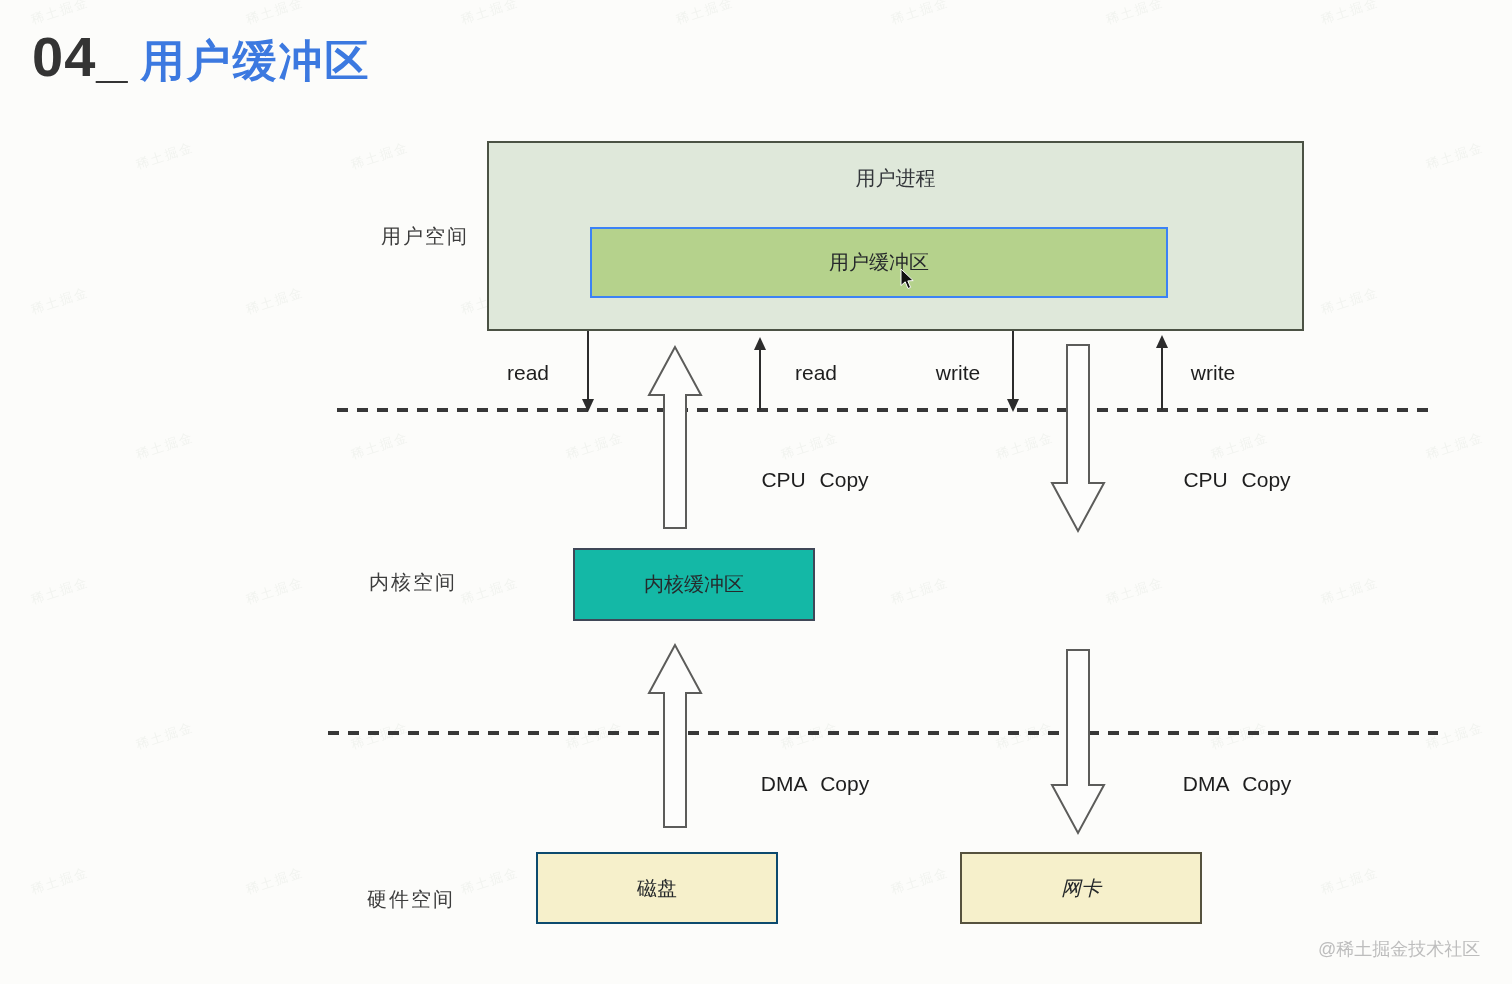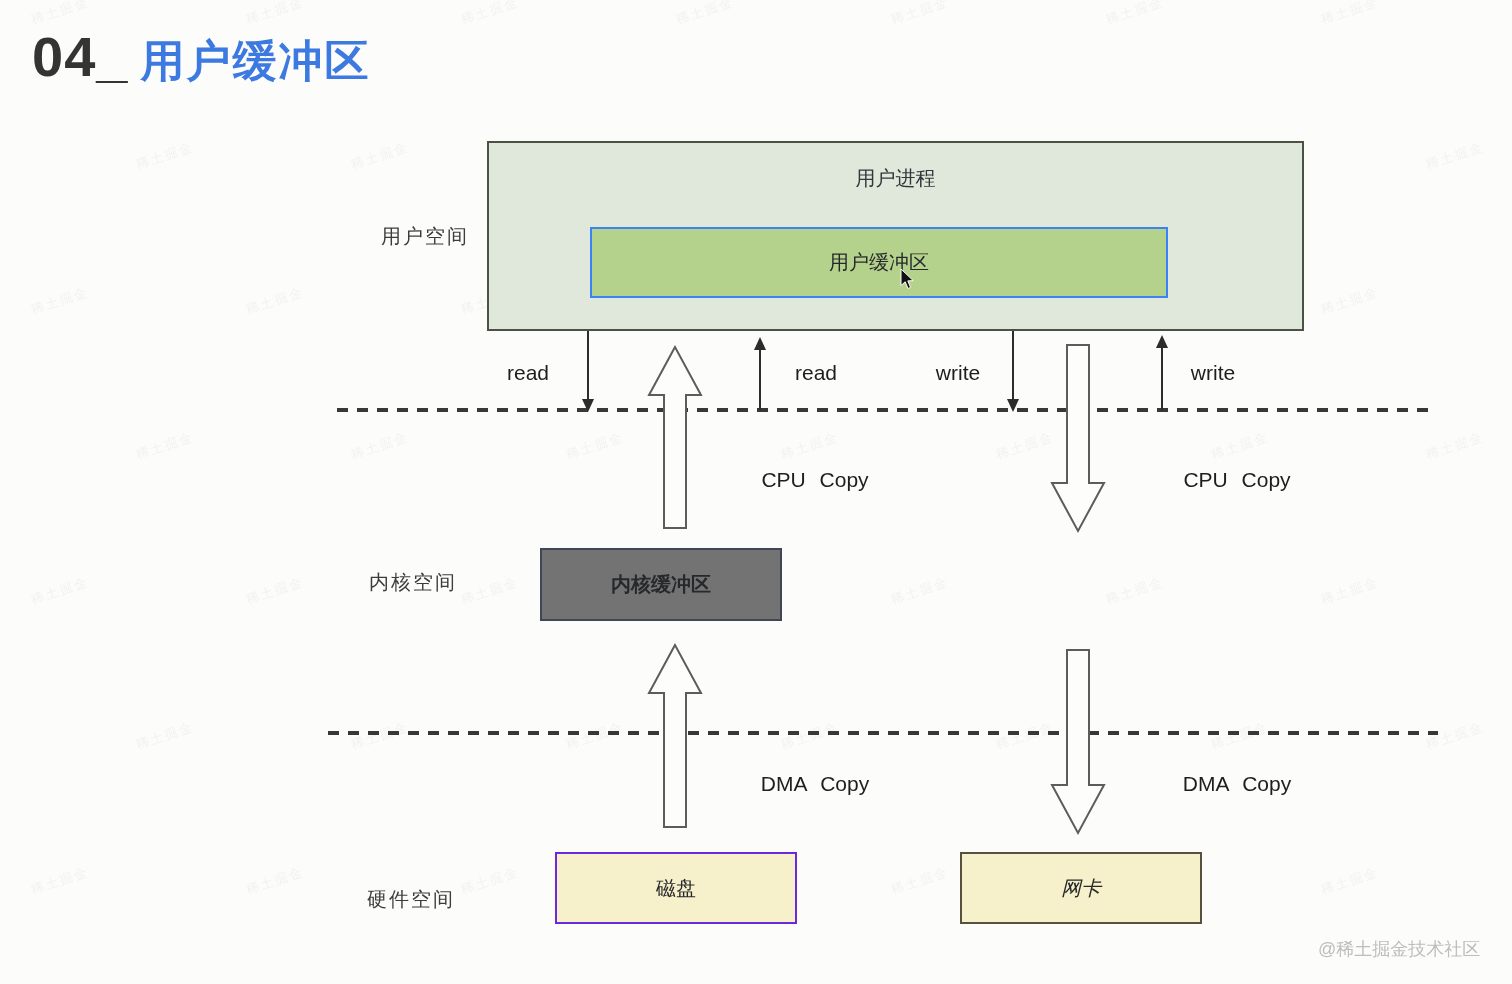--- a/index.html
+++ b/index.html
@@ -29,8 +29,8 @@
     background:#b5d28c;border:2px solid #3b82f6;
   }
   .kernel-buffer{
-    left:540px;top:548px;width:238px;height:69px;
-    background:#737373;border:2px solid #3f4757;font-weight:bold;
+    left:573px;top:548px;width:238px;height:69px;
+    background:#14b8a6;border:2px solid #3f4757;
   }
   .socket-buffer{
     left:960px;top:548px;width:238px;height:69px;

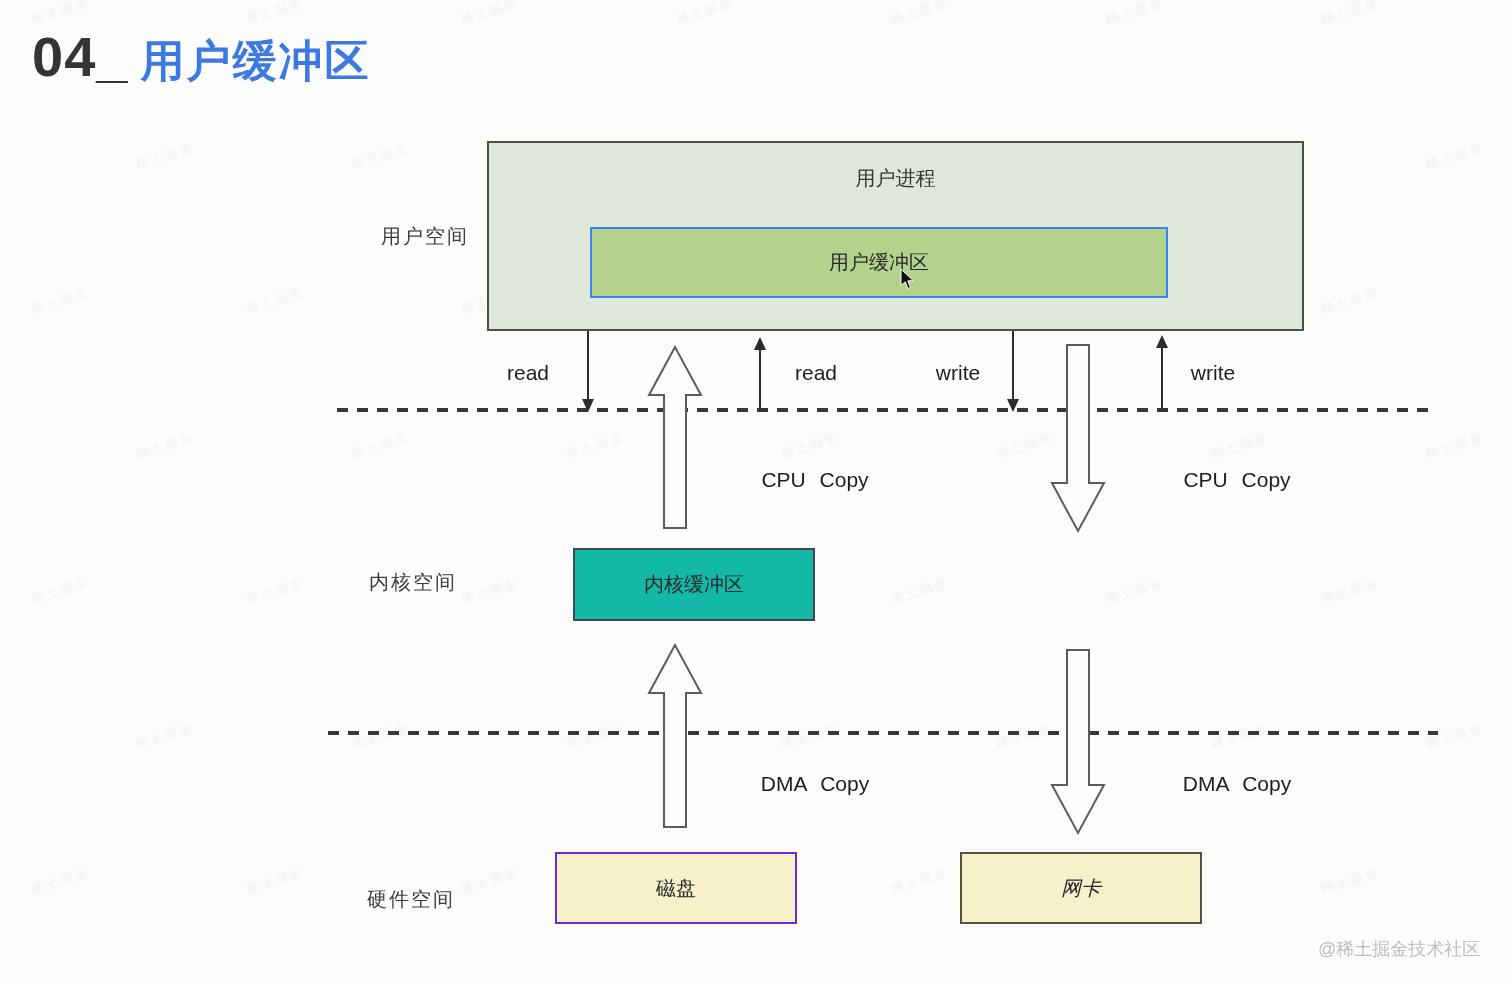--- a/index.html
+++ b/index.html
@@ -37,8 +37,8 @@
     background:#92a9d8;border:2px solid #3f4757;
   }
   .disk{
-    left:555px;top:852px;width:238px;height:68px;
-    background:#f6f0cb;border:2px solid #6d28d9;
+    left:536px;top:852px;width:238px;height:68px;
+    background:#f6f0cb;border:2px solid #0c4a6e;
   }
   .nic{
     left:960px;top:852px;width:238px;height:68px;

